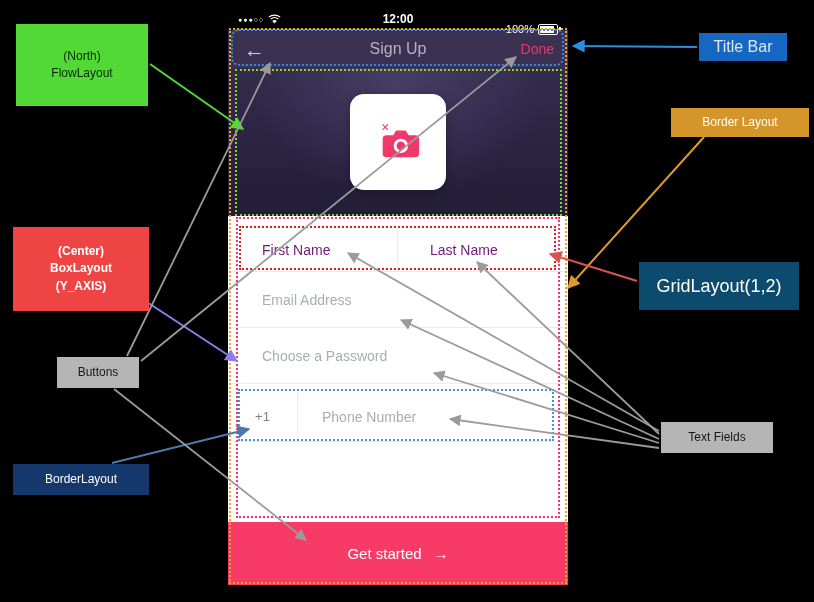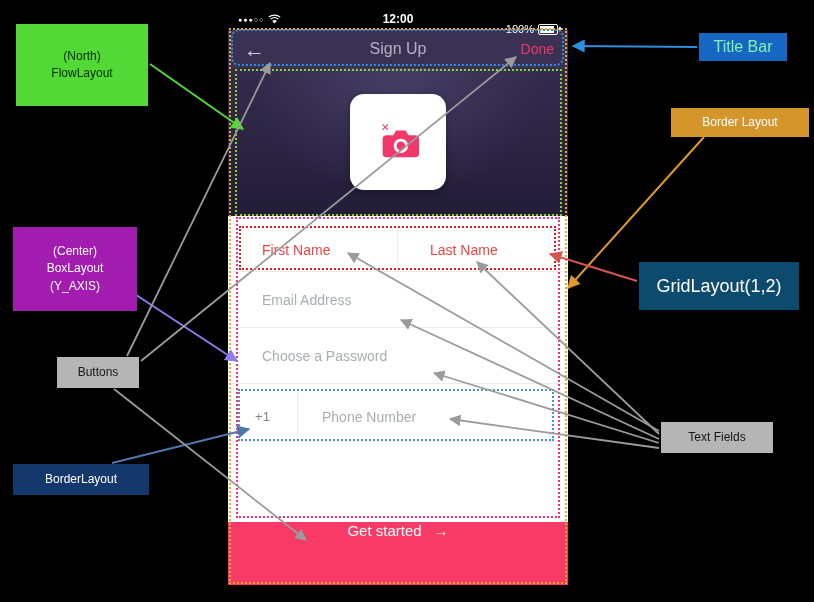--- a/index.html
+++ b/index.html
@@ -85,7 +85,7 @@
   
   .ann { position:absolute; z-index:4; display:flex; flex-direction:column; align-items:center; justify-content:center; text-align:center; font-size:12px; line-height:1.45; }
   .ann-flow { left:16px; top:24px; width:132px; height:82px; background:#52d936; color:#062a00; }
-  .ann-titlebar { left:699px; top:33px; width:88px; height:28px; background:#1667c1; color:#86efac; font-size:16px; }
+  .ann-titlebar { left:699px; top:33px; width:88px; height:28px; background:#1667c1; color:#e5e5e5; font-size:16px; }
   .ann-borderlayout-top { left:671px; top:108px; width:138px; height:29px; background:#d4952b; color:#fff; }
   .ann-boxlayout { left:13px; top:227px; width:124px; height:84px; background:#a21caf; color:#fff; }
   .ann-gridlayout { left:639px; top:262px; width:160px; height:48px; background:#0c4a6e; color:#fff; font-size:18px; }

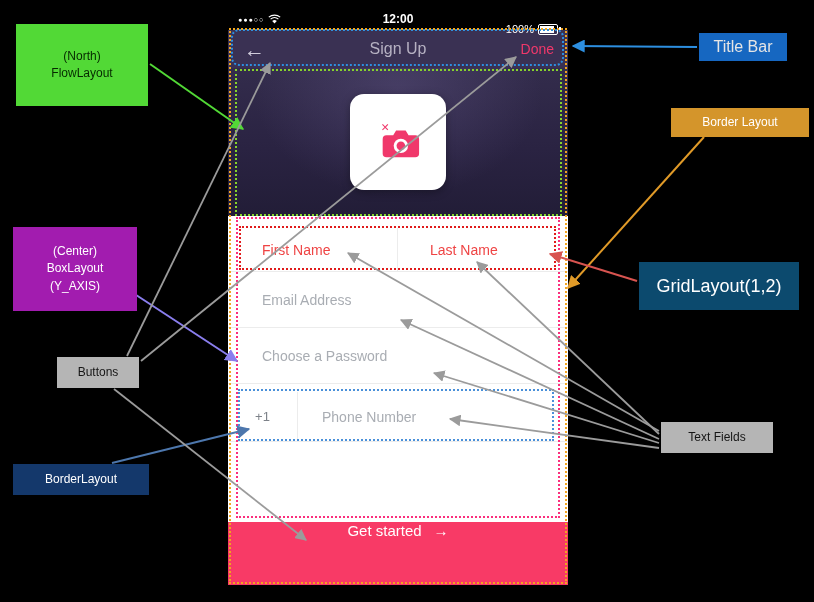--- a/index.html
+++ b/index.html
@@ -87,7 +87,7 @@
   .ann-flow { left:16px; top:24px; width:132px; height:82px; background:#52d936; color:#062a00; }
   .ann-titlebar { left:699px; top:33px; width:88px; height:28px; background:#1667c1; color:#e5e5e5; font-size:16px; }
   .ann-borderlayout-top { left:671px; top:108px; width:138px; height:29px; background:#d4952b; color:#fff; }
-  .ann-boxlayout { left:13px; top:227px; width:124px; height:84px; background:#a21caf; color:#fff; }
+  .ann-boxlayout { left:13px; top:227px; width:136px; height:84px; background:#ef4444; color:#fff;font-weight:bold; }
   .ann-gridlayout { left:639px; top:262px; width:160px; height:48px; background:#0c4a6e; color:#fff; font-size:18px; }
   .ann-buttons { left:57px; top:357px; width:82px; height:31px; background:#b5b5b5; color:#161616; }
   .ann-textfields { left:661px; top:422px; width:112px; height:31px; background:#b5b5b5; color:#161616; }

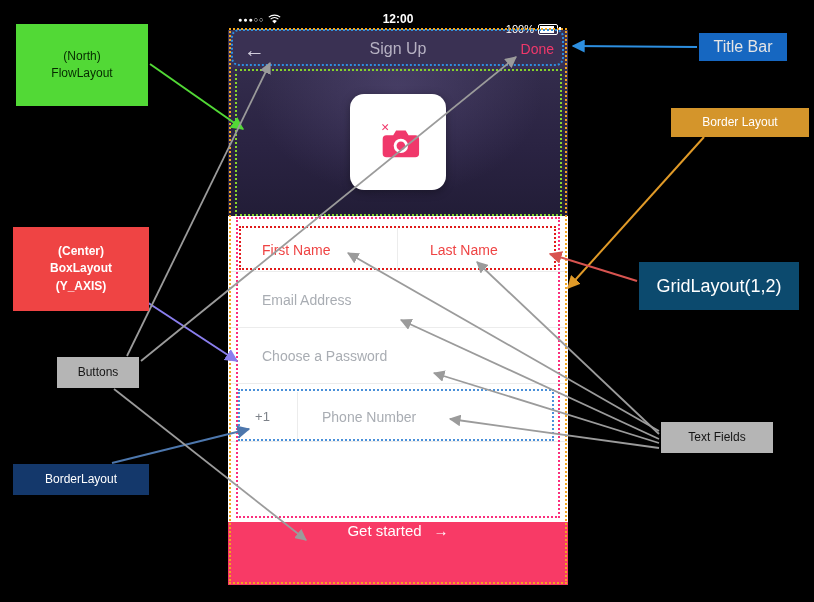--- a/index.html
+++ b/index.html
@@ -47,7 +47,7 @@
 
   .form { position:absolute; left:0; top:208px; width:100%; height:306px; background:#fff; box-sizing:border-box; }
   .name-row { position:absolute; left:0; top:12px; width:100%; height:44px; display:flex; border-bottom:1px solid #ececec; box-sizing:border-box; }
-  .cell { display:flex; align-items:center; color:#ef4444; font-size:14px; box-sizing:border-box; }
+  .cell { display:flex; align-items:center; color:#701a75; font-size:14px; box-sizing:border-box; }
   .cell.first { width:170px; border-right:1px solid #ececec; padding-left:34px; }
   .cell.last { flex:1; padding-left:32px; }
   .row.single {

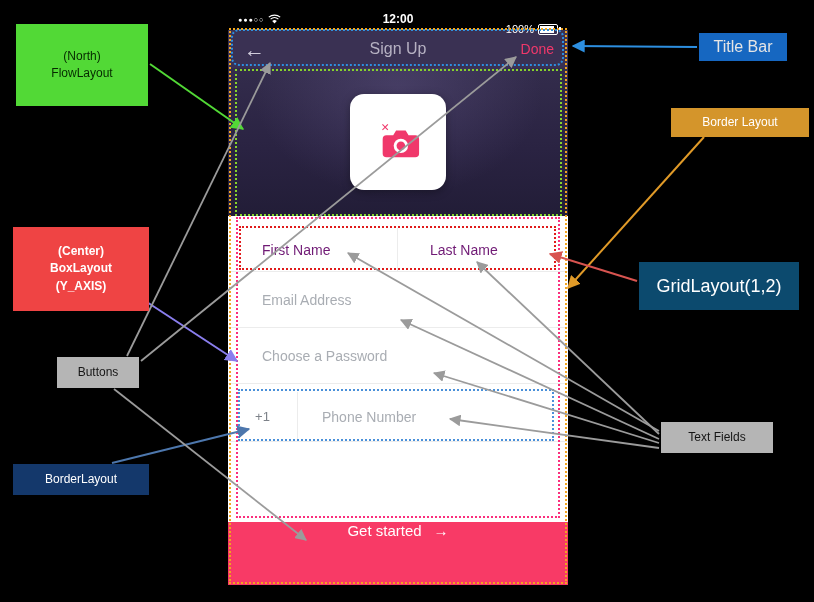--- a/index.html
+++ b/index.html
@@ -66,7 +66,7 @@
 
   .cta {
     position:absolute; left:0; top:514px; width:100%; height:63px; background:#f83a66;
-    color:#fff; display:flex; justify-content:center; gap:12px;
+    color:#fff; display:flex; align-items:center; justify-content:center; gap:12px;
     font-size:15px; cursor:pointer;
   }
 

